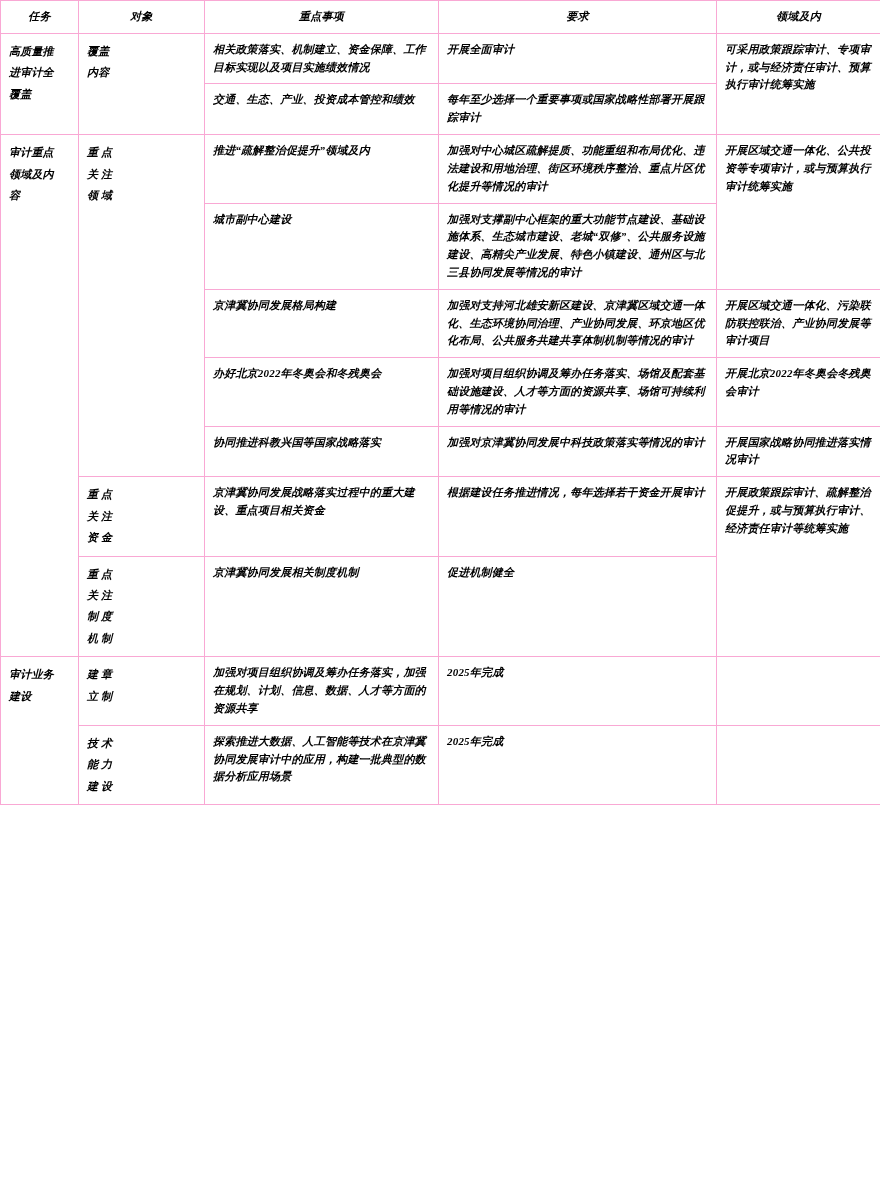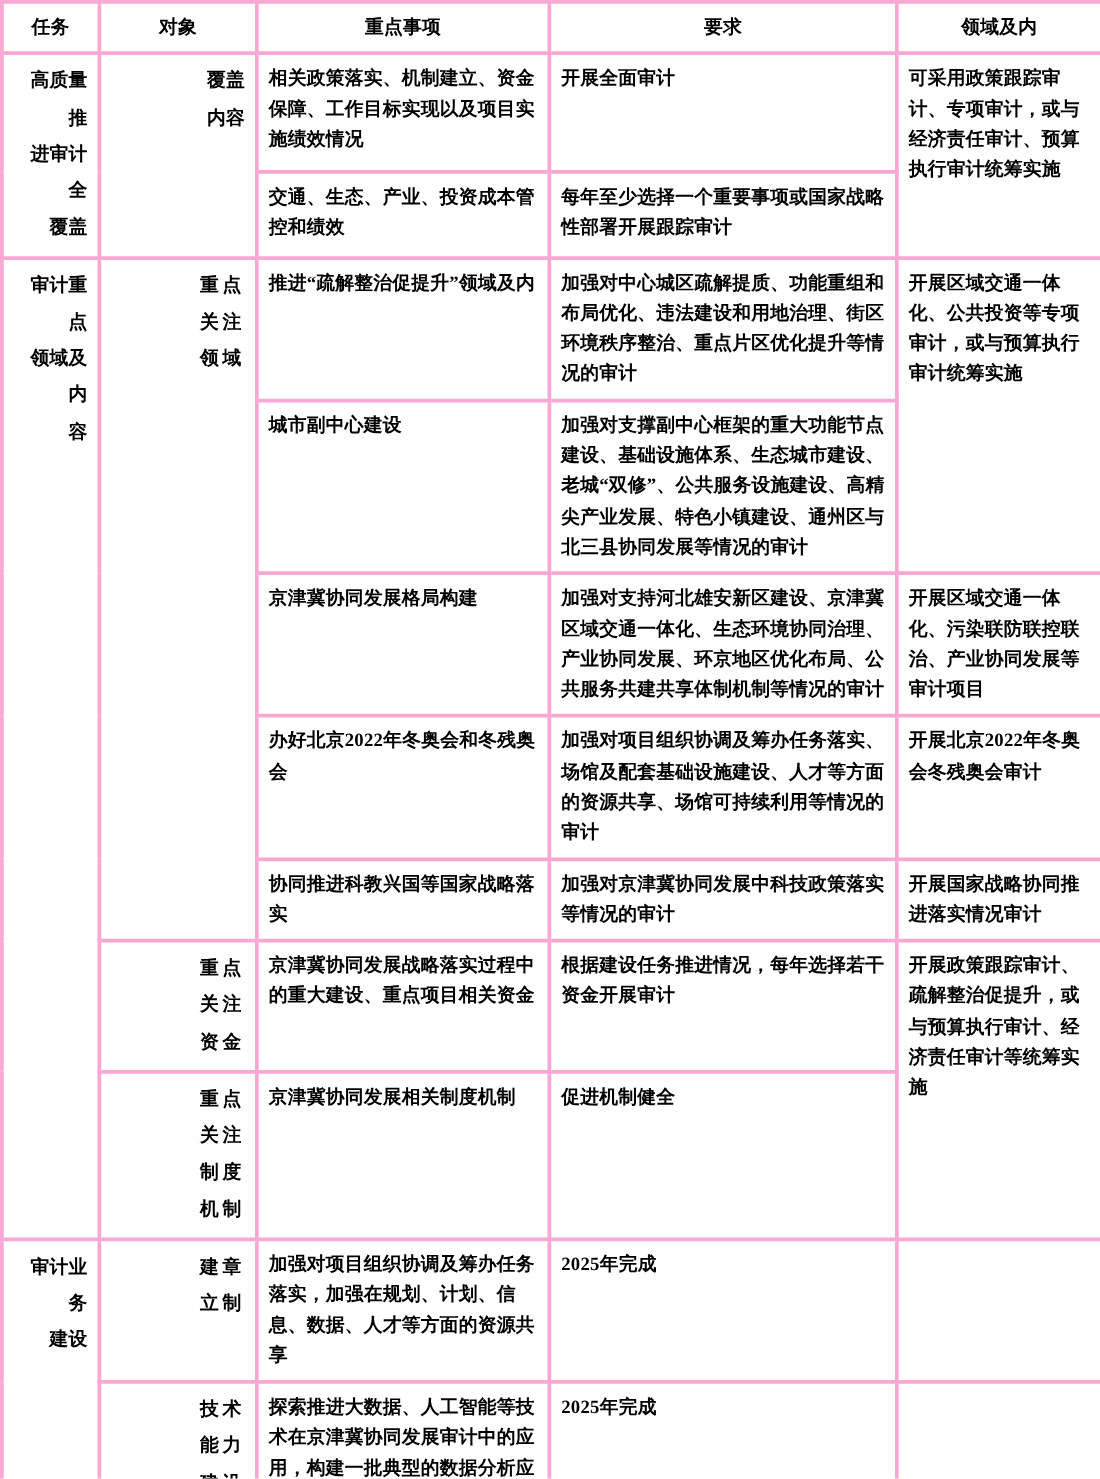--- a/index.html
+++ b/index.html
@@ -26,14 +26,15 @@
   }
   table.doc-table td,
   table.doc-table th {
-    border: 3px solid #f9a8d4;
+    border: 1px solid #f9a8d4;
     vertical-align: top;
     padding: 7px 8px 7px 8px;
-    font-size: 15px;
+    font-size: 11px;
     line-height: 1.62;
     letter-spacing: 0.2px;
     font-weight: bold;
     text-align: left;
+    font-style: italic;
   }
   thead td {
     text-align: center !important;

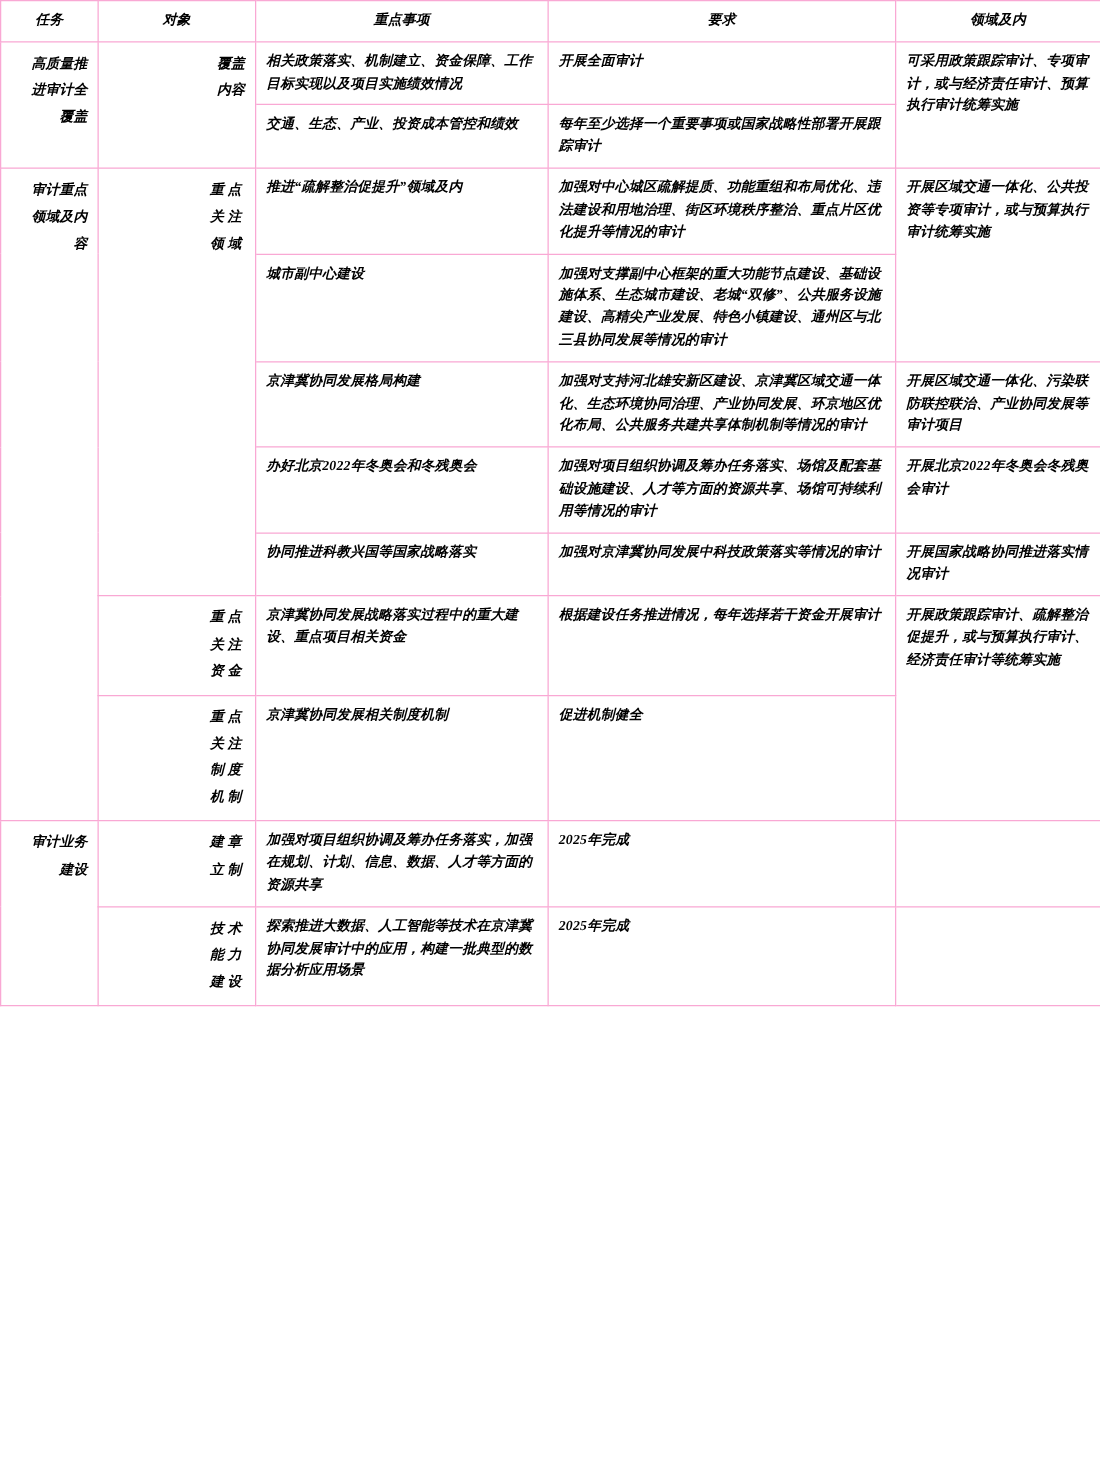--- a/index.html
+++ b/index.html
@@ -58,7 +58,7 @@
   }
   .stack-lines {
     display: block;
-    text-align: right;
+    text-align: left;
   }
   .stack-lines span {
     display: block;

